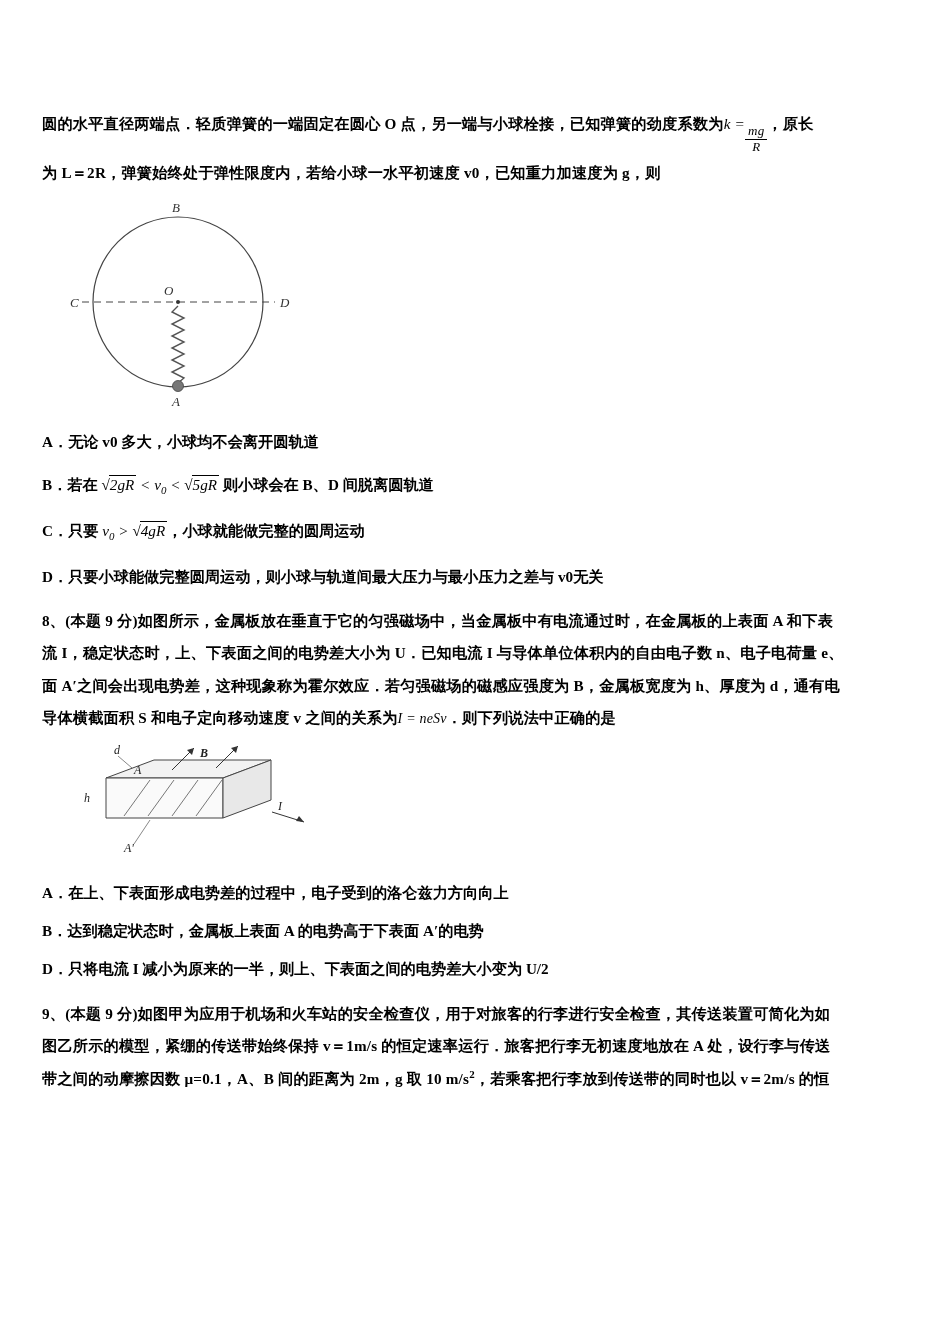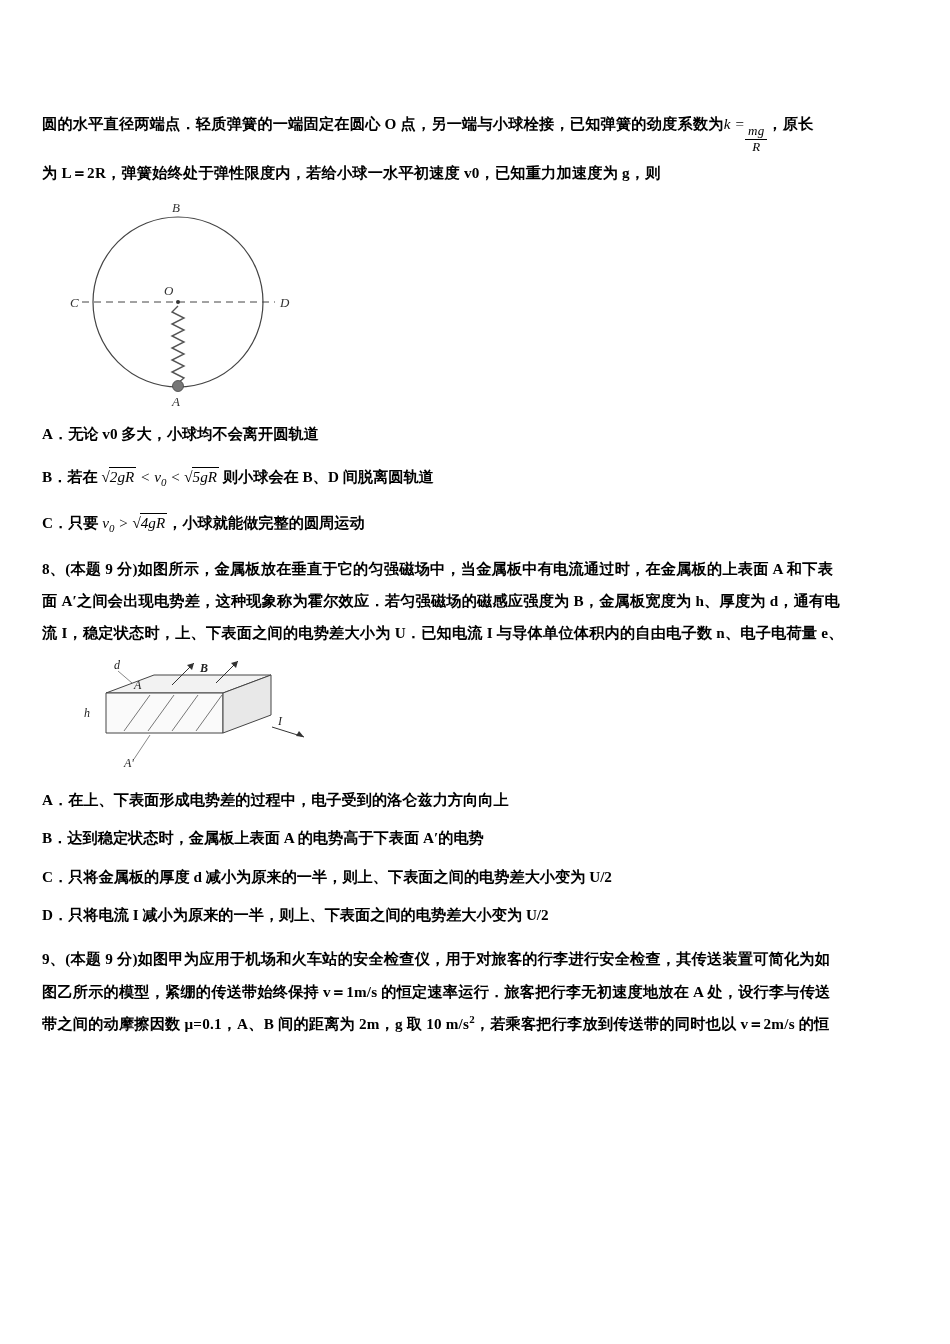--- a/index.html
+++ b/index.html
@@ -36,7 +36,7 @@
     padding: 0;
   }
   .opt-block {
-    margin-top: 6px;
+    margin-top: 14px;
   }
   .q-block {
     margin-top: 14px;

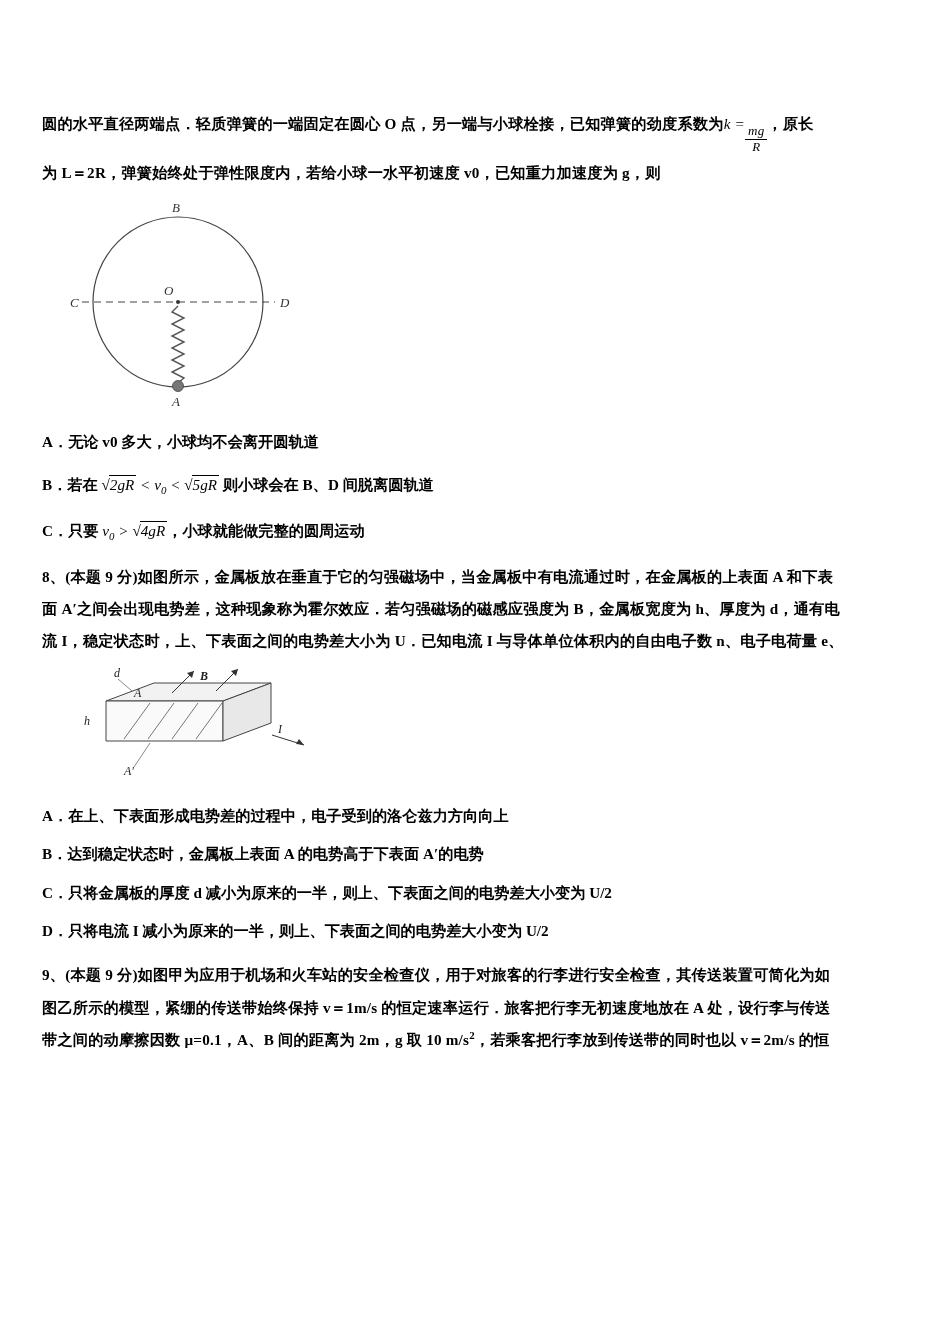--- a/index.html
+++ b/index.html
@@ -155,6 +155,9 @@
       <span class="inline-math">v<span class="sub">0</span> &gt; </span><span class="sqrt">√<span class="radicand">4gR</span></span><span>，小球就能做完整的圆周运动</span>
     </p>
 
+    <p class="opt">
+      <span>D．</span><span>只要小球能做完整圆周运动，则小球与轨道间最大压力与最小压力之差与 v0无关</span>
+    </p>
   </div>
 
   <div class="q-block">

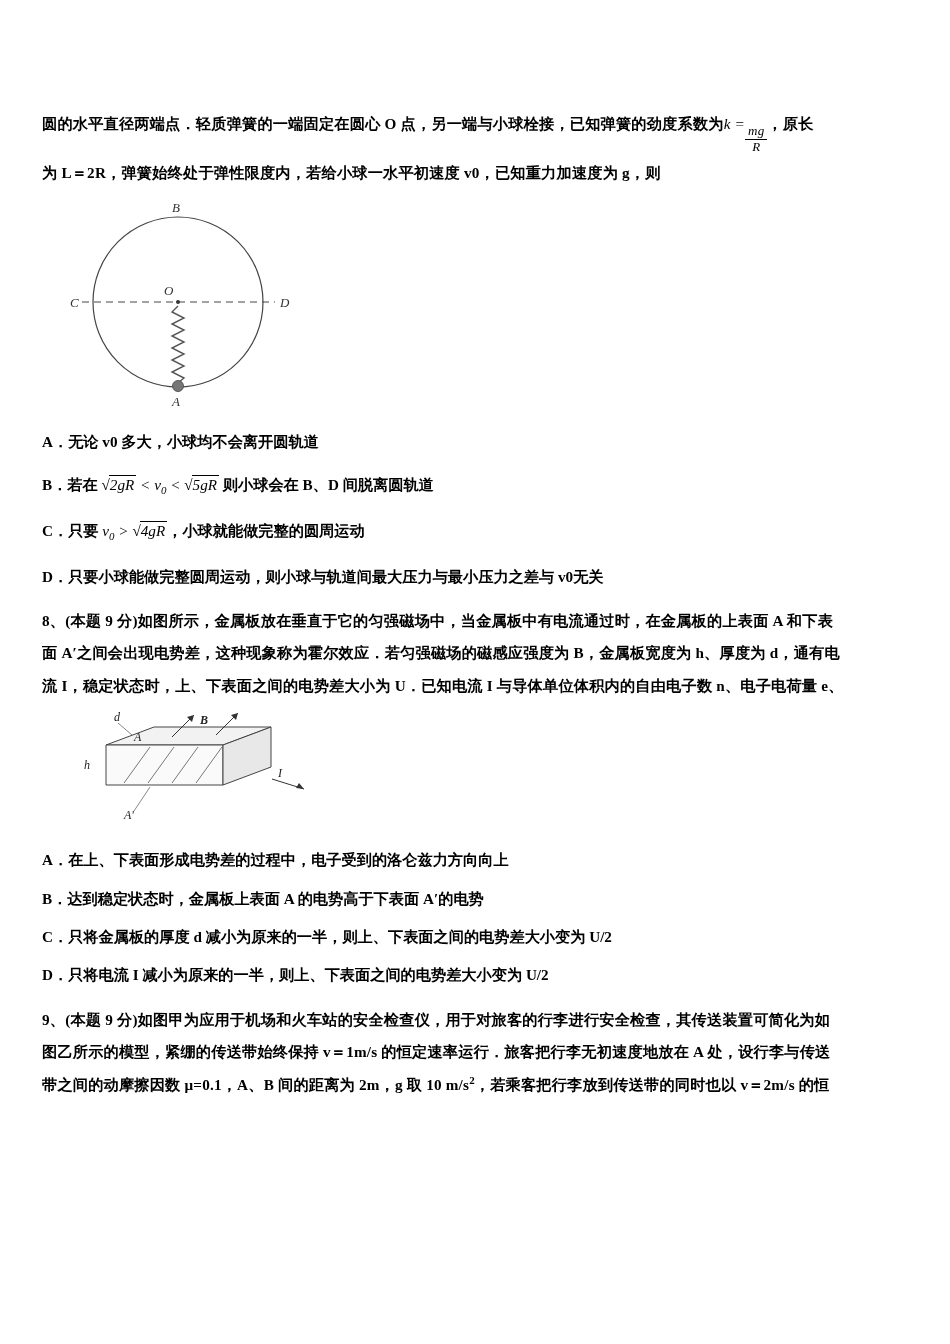--- a/index.html
+++ b/index.html
@@ -165,10 +165,10 @@
       <span>8、</span><span>(本题 9 分)如图所示，金属板放在垂直于它的匀强磁场中，当金属板中有电流通过时，在金属板的上表面 A 和下表</span>
     </p>
     <p class="para">
+      <span>流 I，稳定状态时，上、下表面之间的电势差大小为 U．已知电流 I 与导体单位体积内的自由电子数 n、电子电荷量 e、</span>
+    </p>
+    <p class="para">
       <span>面 A′之间会出现电势差，这种现象称为霍尔效应．若匀强磁场的磁感应强度为 B，金属板宽度为 h、厚度为 d，通有电</span>
-    </p>
-    <p class="para">
-      <span>流 I，稳定状态时，上、下表面之间的电势差大小为 U．已知电流 I 与导体单位体积内的自由电子数 n、电子电荷量 e、</span>
     </p>
 
     <div class="fig fig-hall">

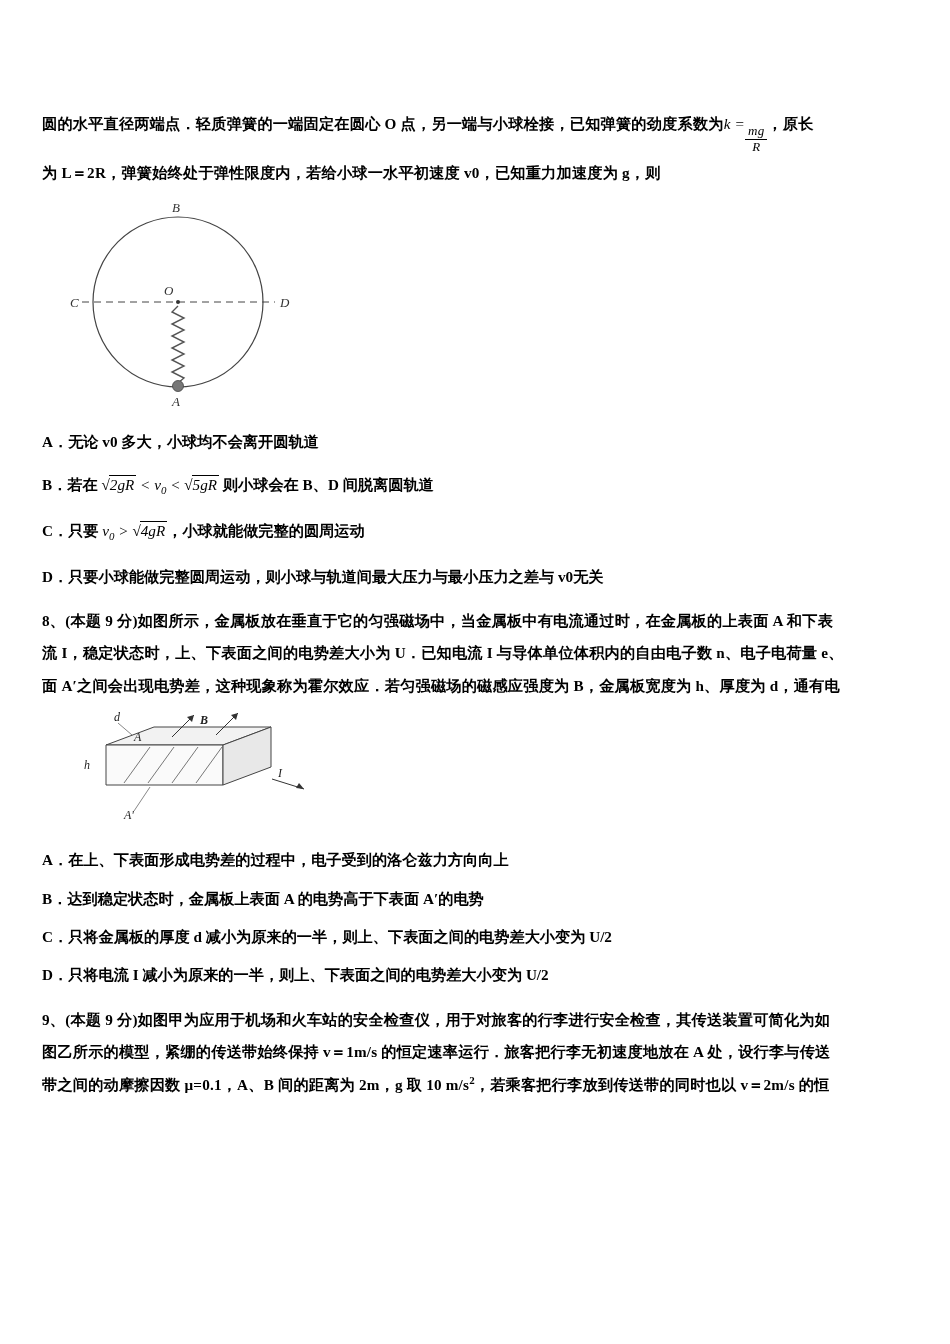--- a/index.html
+++ b/index.html
@@ -170,6 +170,9 @@
     <p class="para">
       <span>面 A′之间会出现电势差，这种现象称为霍尔效应．若匀强磁场的磁感应强度为 B，金属板宽度为 h、厚度为 d，通有电</span>
     </p>
+    <p class="para">
+      <span>导体横截面积 S 和电子定向移动速度 v 之间的关系为</span><span class="mathline">I = neSv</span><span>．则下列说法中正确的是</span>
+    </p>
 
     <div class="fig fig-hall">
       <svg width="260" height="120" viewBox="0 0 260 120" xmlns="http://www.w3.org/2000/svg">

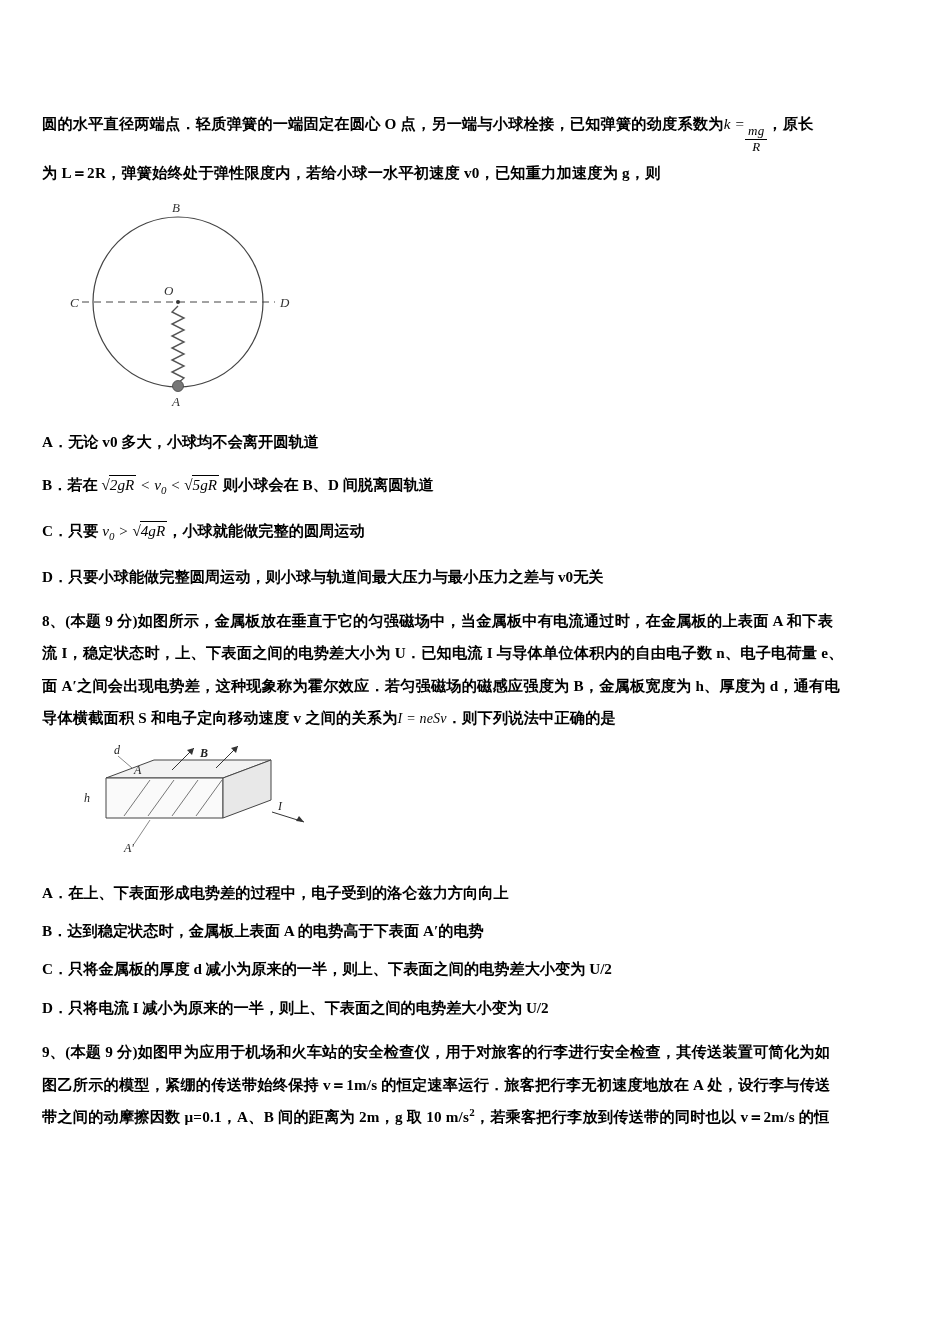--- a/index.html
+++ b/index.html
@@ -214,9 +214,6 @@
       <p class="opt" style="margin-bottom:8px">
         <span>B．</span><span>达到稳定状态时，金属板上表面 A 的电势高于下表面 A′的电势</span>
       </p>
-      <p class="opt" style="margin-bottom:8px">
-        <span>C．</span><span>只将金属板的厚度 d 减小为原来的一半，则上、下表面之间的电势差大小变为 U/2</span>
-      </p>
       <p class="opt">
         <span>D．</span><span>只将电流 I 减小为原来的一半，则上、下表面之间的电势差大小变为 U/2</span>
       </p>

